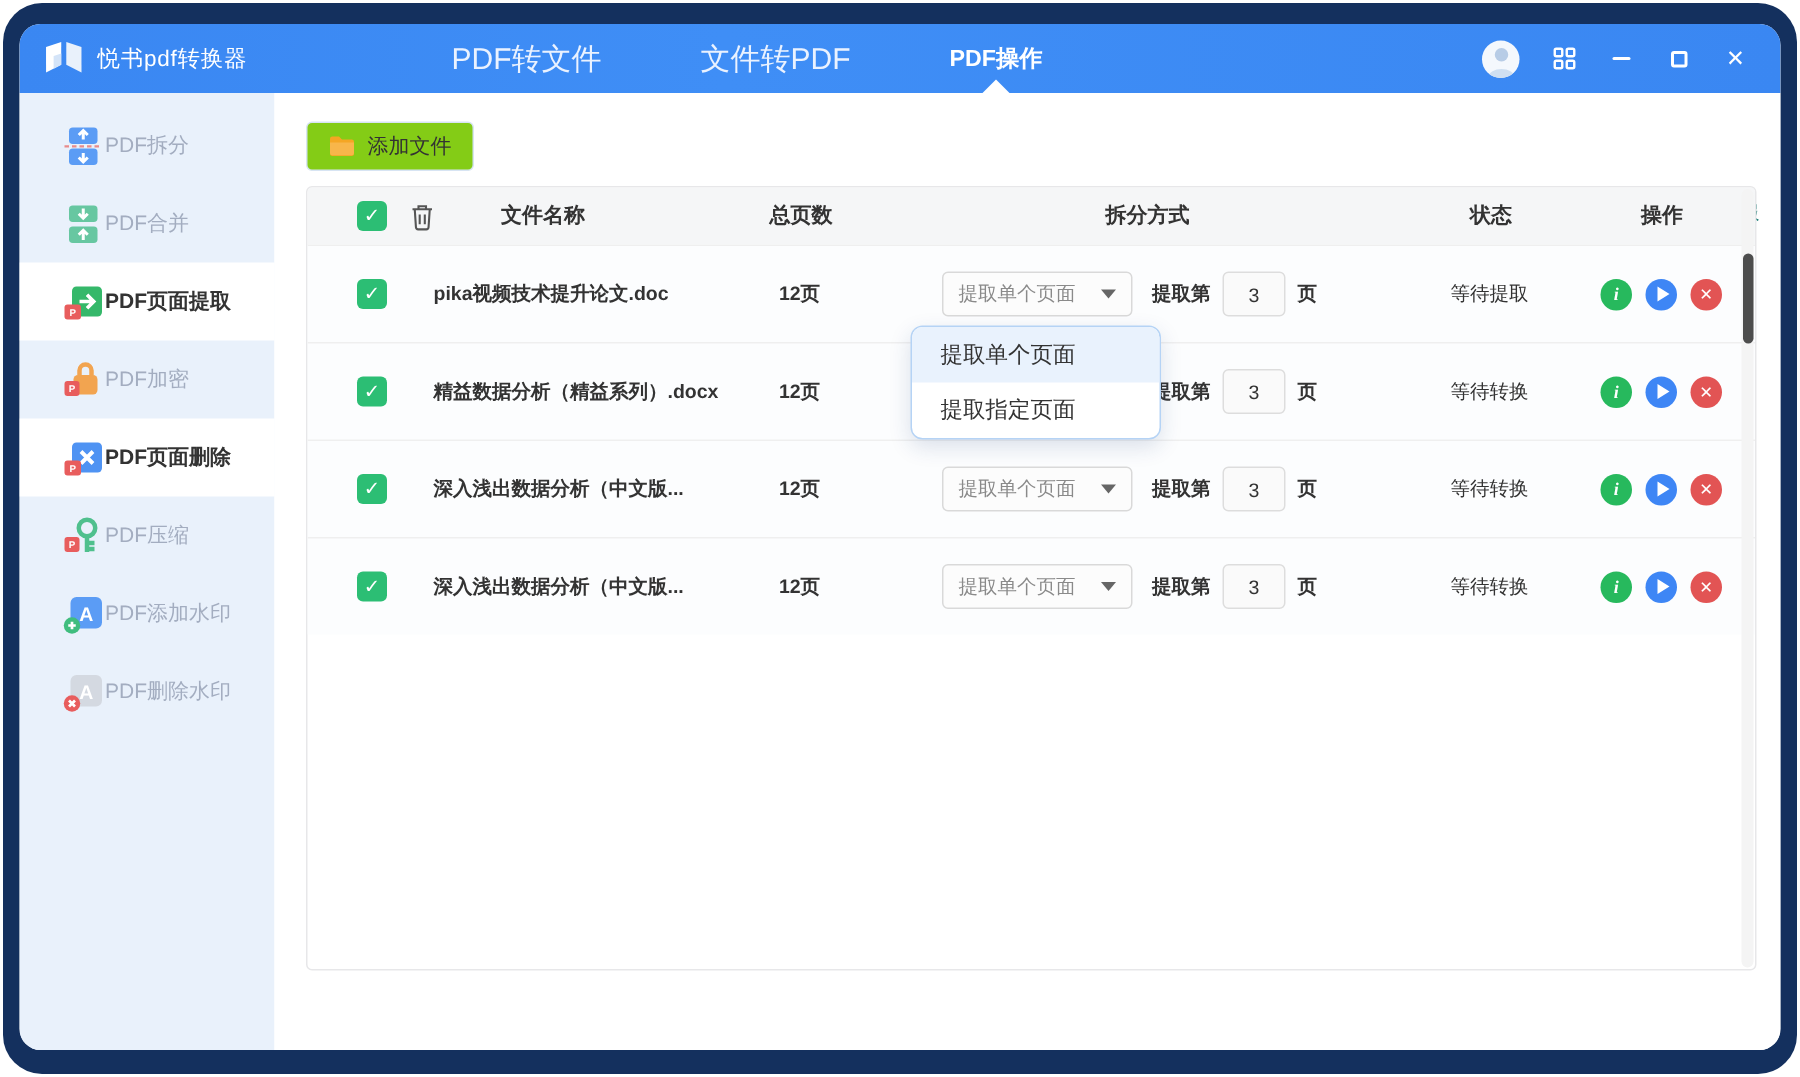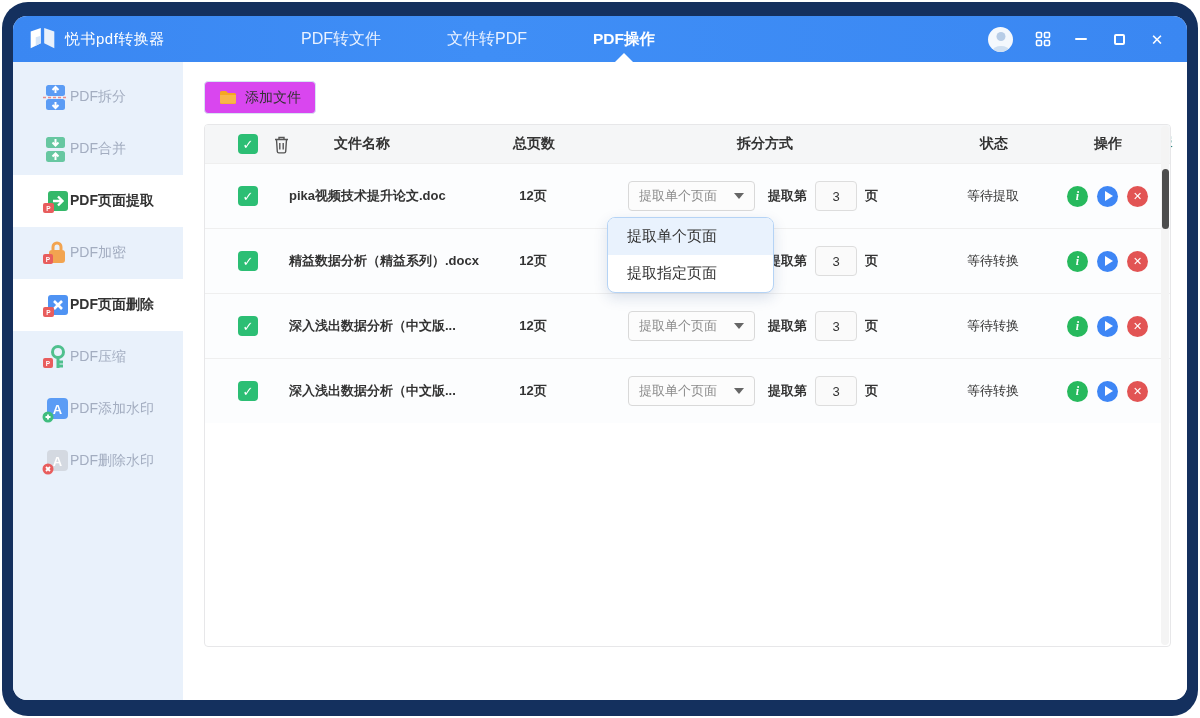--- a/index.html
+++ b/index.html
@@ -14,7 +14,7 @@
   .brand { display:flex; align-items:center; gap:9px; padding-left:16px; }
   .brand .name { font-size:15px; letter-spacing:.5px; }
   .tabs { position:absolute; left:288px; top:0; height:100%; display:flex; gap:66px; }
-  .tab { position:relative; height:100%; display:flex; align-items:center; font-size:16px; color:#eaf2ff; cursor:default; }
+  .tab { position:relative; height:100%; display:flex; align-items:center; font-size:20px; color:#eaf2ff; cursor:default; }
   .tab.active { font-weight:bold; color:#fff; font-size:15.5px; }
   .tab.active::after { content:""; position:absolute; bottom:0; left:50%; transform:translateX(-50%); border-left:9px solid transparent; border-right:9px solid transparent; border-bottom:9px solid #ffffff; }
   .win-right { margin-left:auto; display:flex; align-items:center; gap:22px; padding-right:22px; }

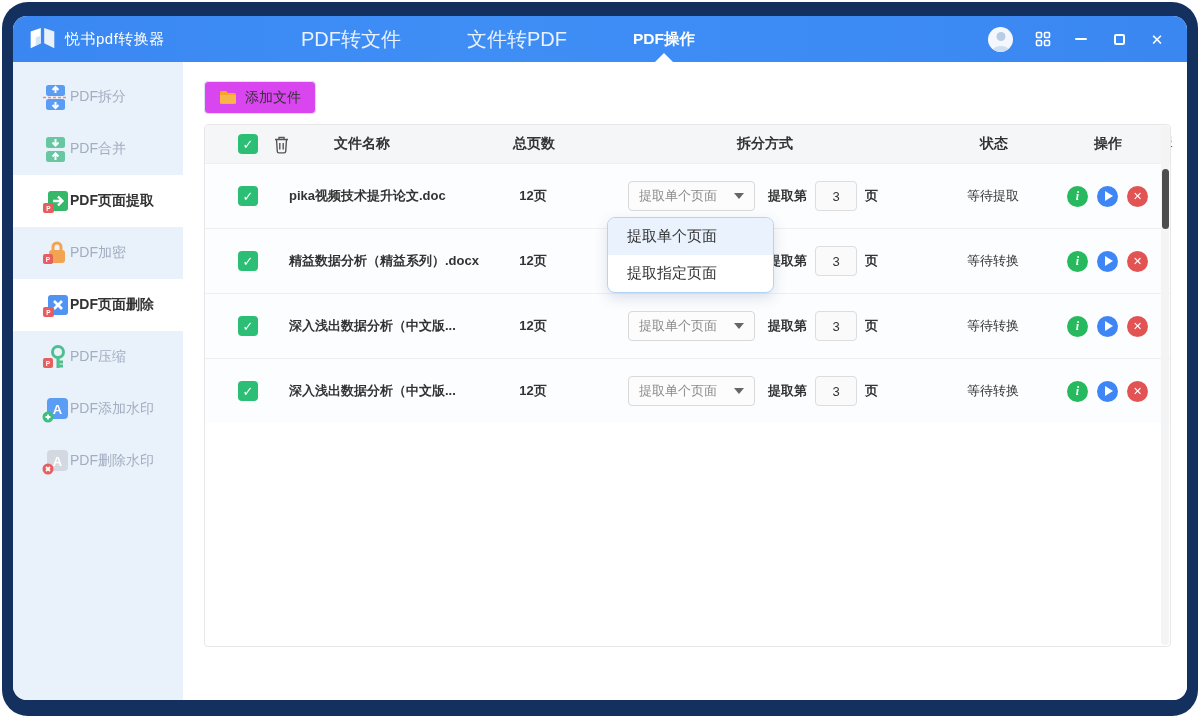--- a/index.html
+++ b/index.html
@@ -35,7 +35,7 @@
   .main { flex:1; position:relative; background:#fff; }
 
   
-  .add-btn { position:absolute; left:21px; top:19px; height:33px; padding:0 14px; display:flex; align-items:center; gap:8px; background:#d946ef; border:1px solid #d7e4f3; border-radius:4px; font-size:14px; color:#333; }
+  .add-btn { position:absolute; left:21px; top:19px; height:33px; padding:0 14px; display:flex; align-items:center; gap:8px; background:#84cc16; border:1px solid #d7e4f3; border-radius:4px; font-size:14px; color:#333; }
   .support { position:absolute; right:14px; top:26px; display:flex; align-items:center; gap:6px; font-size:13px; color:#0f766e;margin-top:45px; }
 
   

